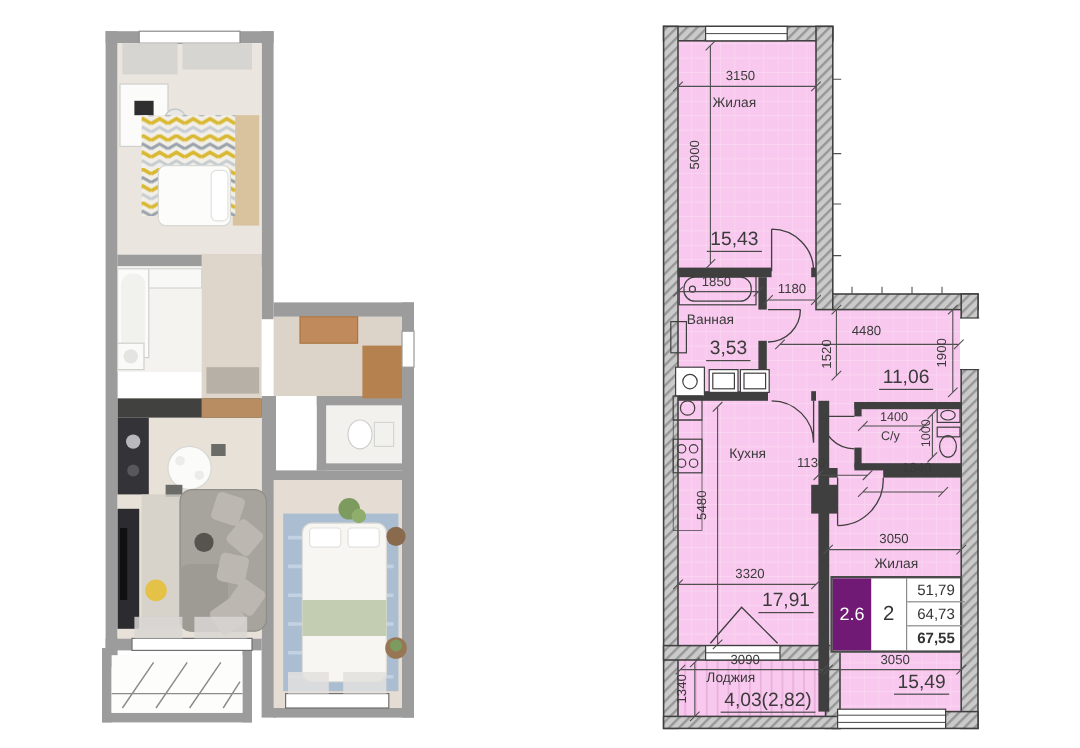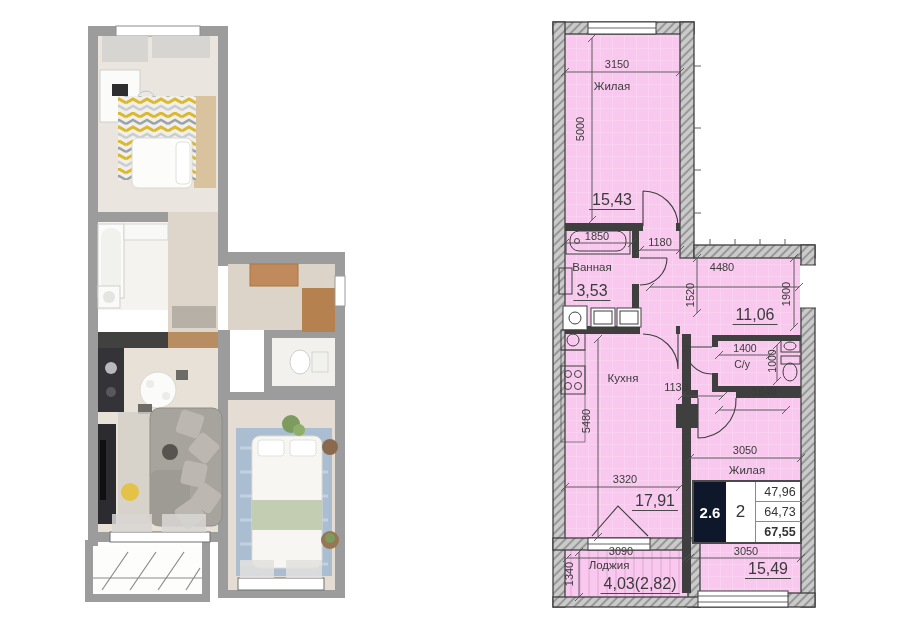--- a/index.html
+++ b/index.html
@@ -274,7 +274,7 @@
 <div class="label dim" style="left:660px;top:242px">1180</div>
 <div class="label room-name" style="left:592px;top:268px">Ванная</div>
 <div class="label area" style="left:592px;top:292px">3,53</div>
-<div class="label dim" style="left:722px;top:267px">4480</div>
+<div class="label dim" style="left:722px;top:277px">4480</div>
 <div class="label dim v" style="left:690px;top:295px">1520</div>
 <div class="label dim v" style="left:786px;top:294px">1900</div>
 <div class="label area" style="left:755px;top:316px">11,06</div>

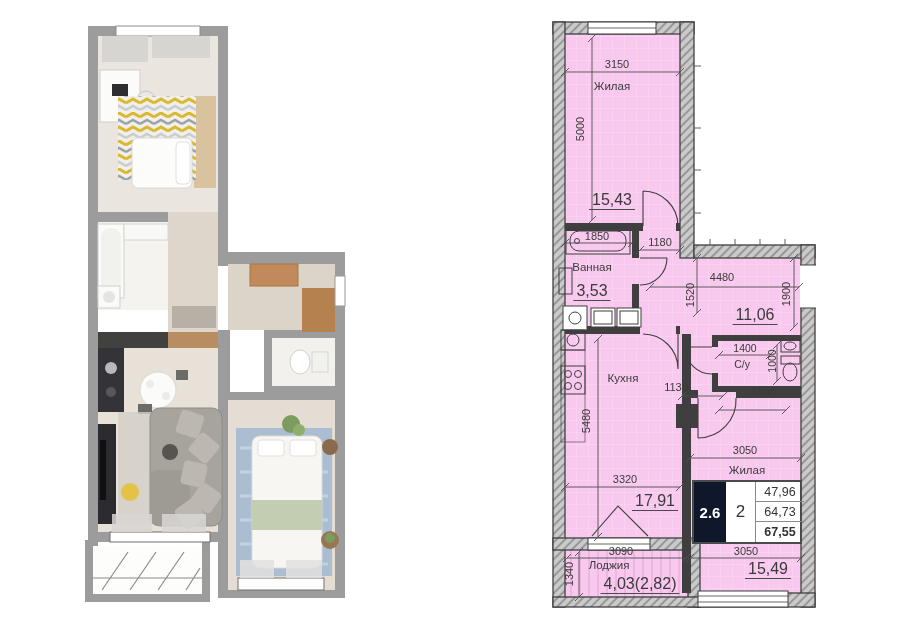--- a/index.html
+++ b/index.html
@@ -273,7 +273,7 @@
 <div class="label dim" style="left:597px;top:236px">1850</div>
 <div class="label dim" style="left:660px;top:242px">1180</div>
 <div class="label room-name" style="left:592px;top:268px">Ванная</div>
-<div class="label area" style="left:592px;top:292px">3,53</div>
+<div class="label area" style="left:607px;top:292px">3,53</div>
 <div class="label dim" style="left:722px;top:277px">4480</div>
 <div class="label dim v" style="left:690px;top:295px">1520</div>
 <div class="label dim v" style="left:786px;top:294px">1900</div>

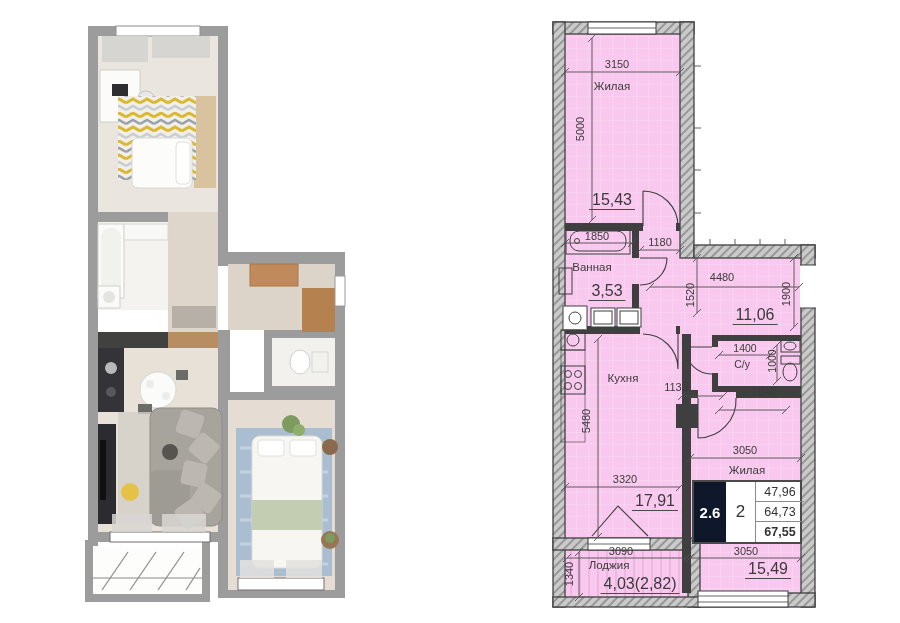--- a/index.html
+++ b/index.html
@@ -299,7 +299,7 @@
 <div class="info-table">
   <div class="it-code">2.6</div>
   <div class="it-rooms">2</div>
-  <div class="it-val">47,96</div>
+  <div class="it-val">51,79</div>
   <div class="it-val">64,73</div>
   <div class="it-val">67,55</div>
 </div>

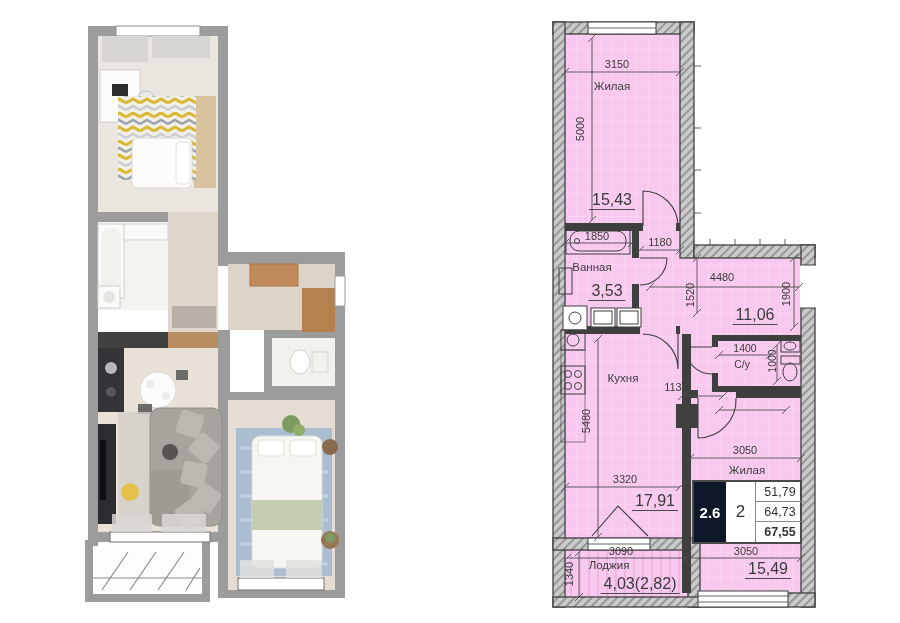--- a/index.html
+++ b/index.html
@@ -17,8 +17,8 @@
               display:grid;grid-template-columns:32px 30px 48px;
               grid-template-rows:1fr 1fr 1fr;border:2px solid #4a4a4a;background:#fff;
               box-sizing:border-box;color:#333;}
-  .it-code{grid-row:1/4;grid-column:1;background:#0f172a;color:#fff;display:flex;
-           align-items:center;justify-content:center;font-size:15px;font-weight:bold;}
+  .it-code{grid-row:1/4;grid-column:1;background:#701a75;color:#fff;display:flex;
+           align-items:center;justify-content:center;font-size:15px;font-weight:normal;}
   .it-rooms{grid-row:1/4;grid-column:2;display:flex;align-items:center;justify-content:center;
             font-size:17px;border-right:1px solid #8a8a8a;}
   .it-val{grid-column:3;display:flex;align-items:center;justify-content:center;

